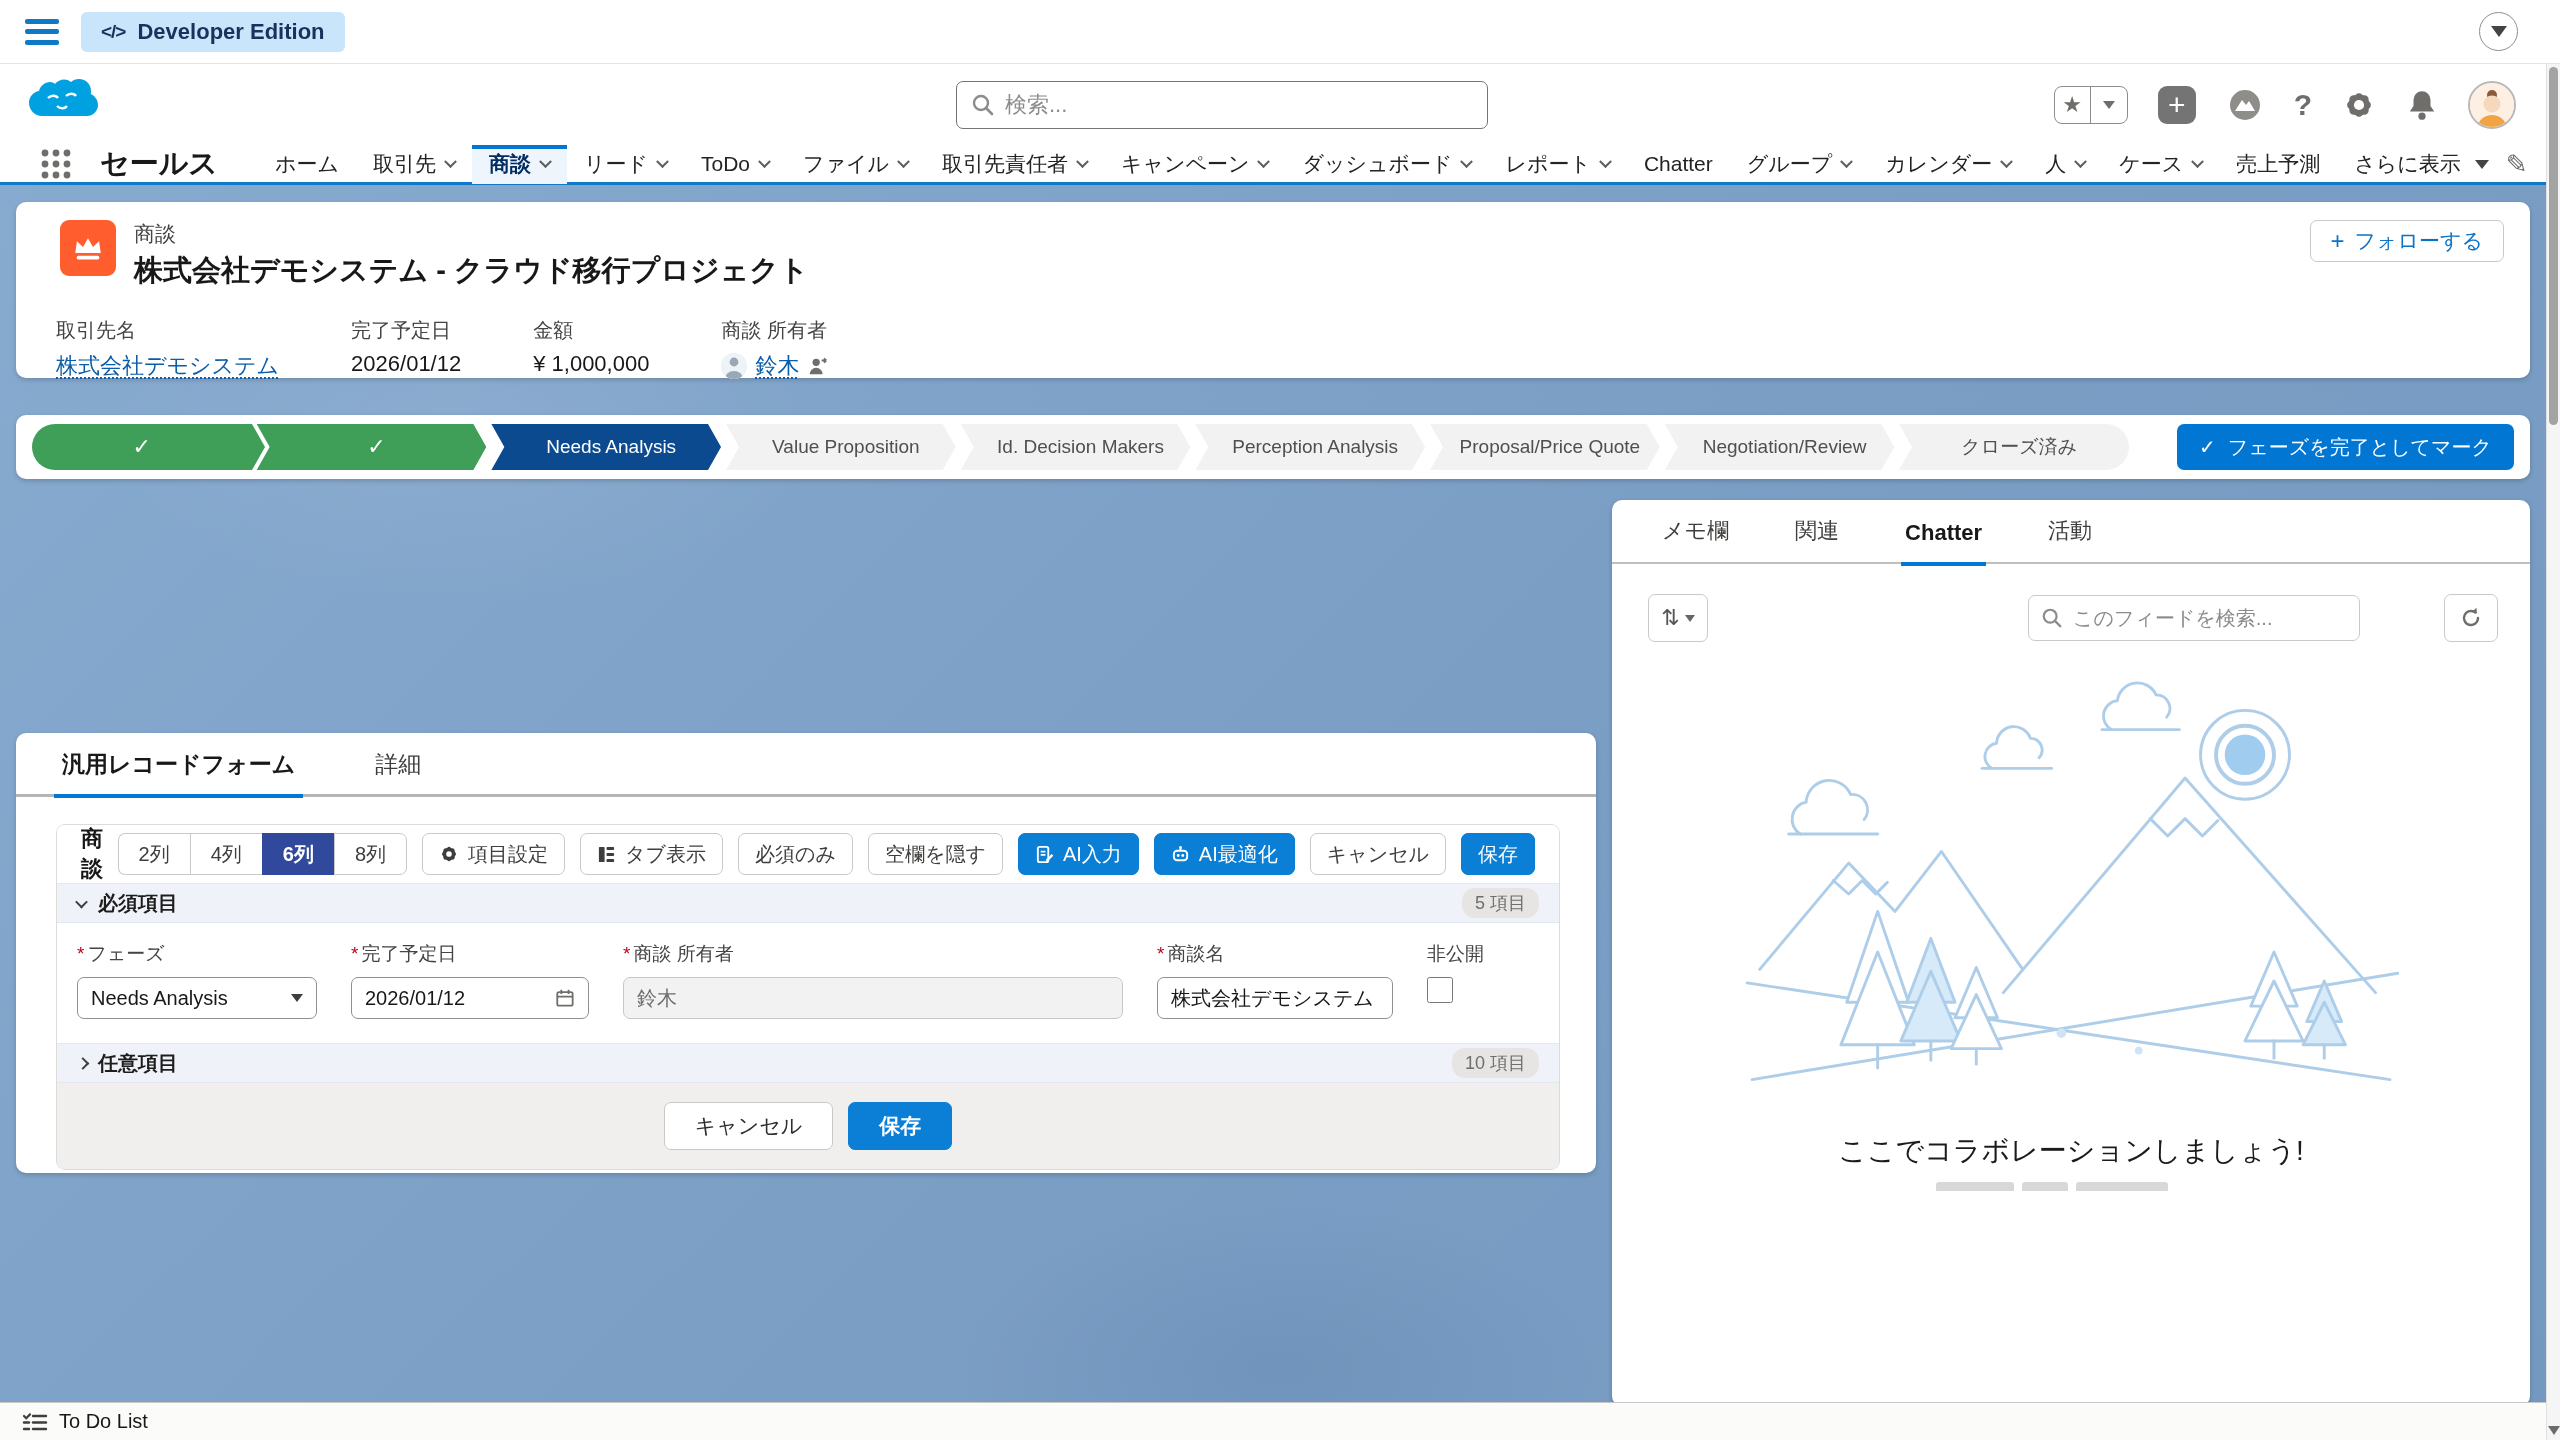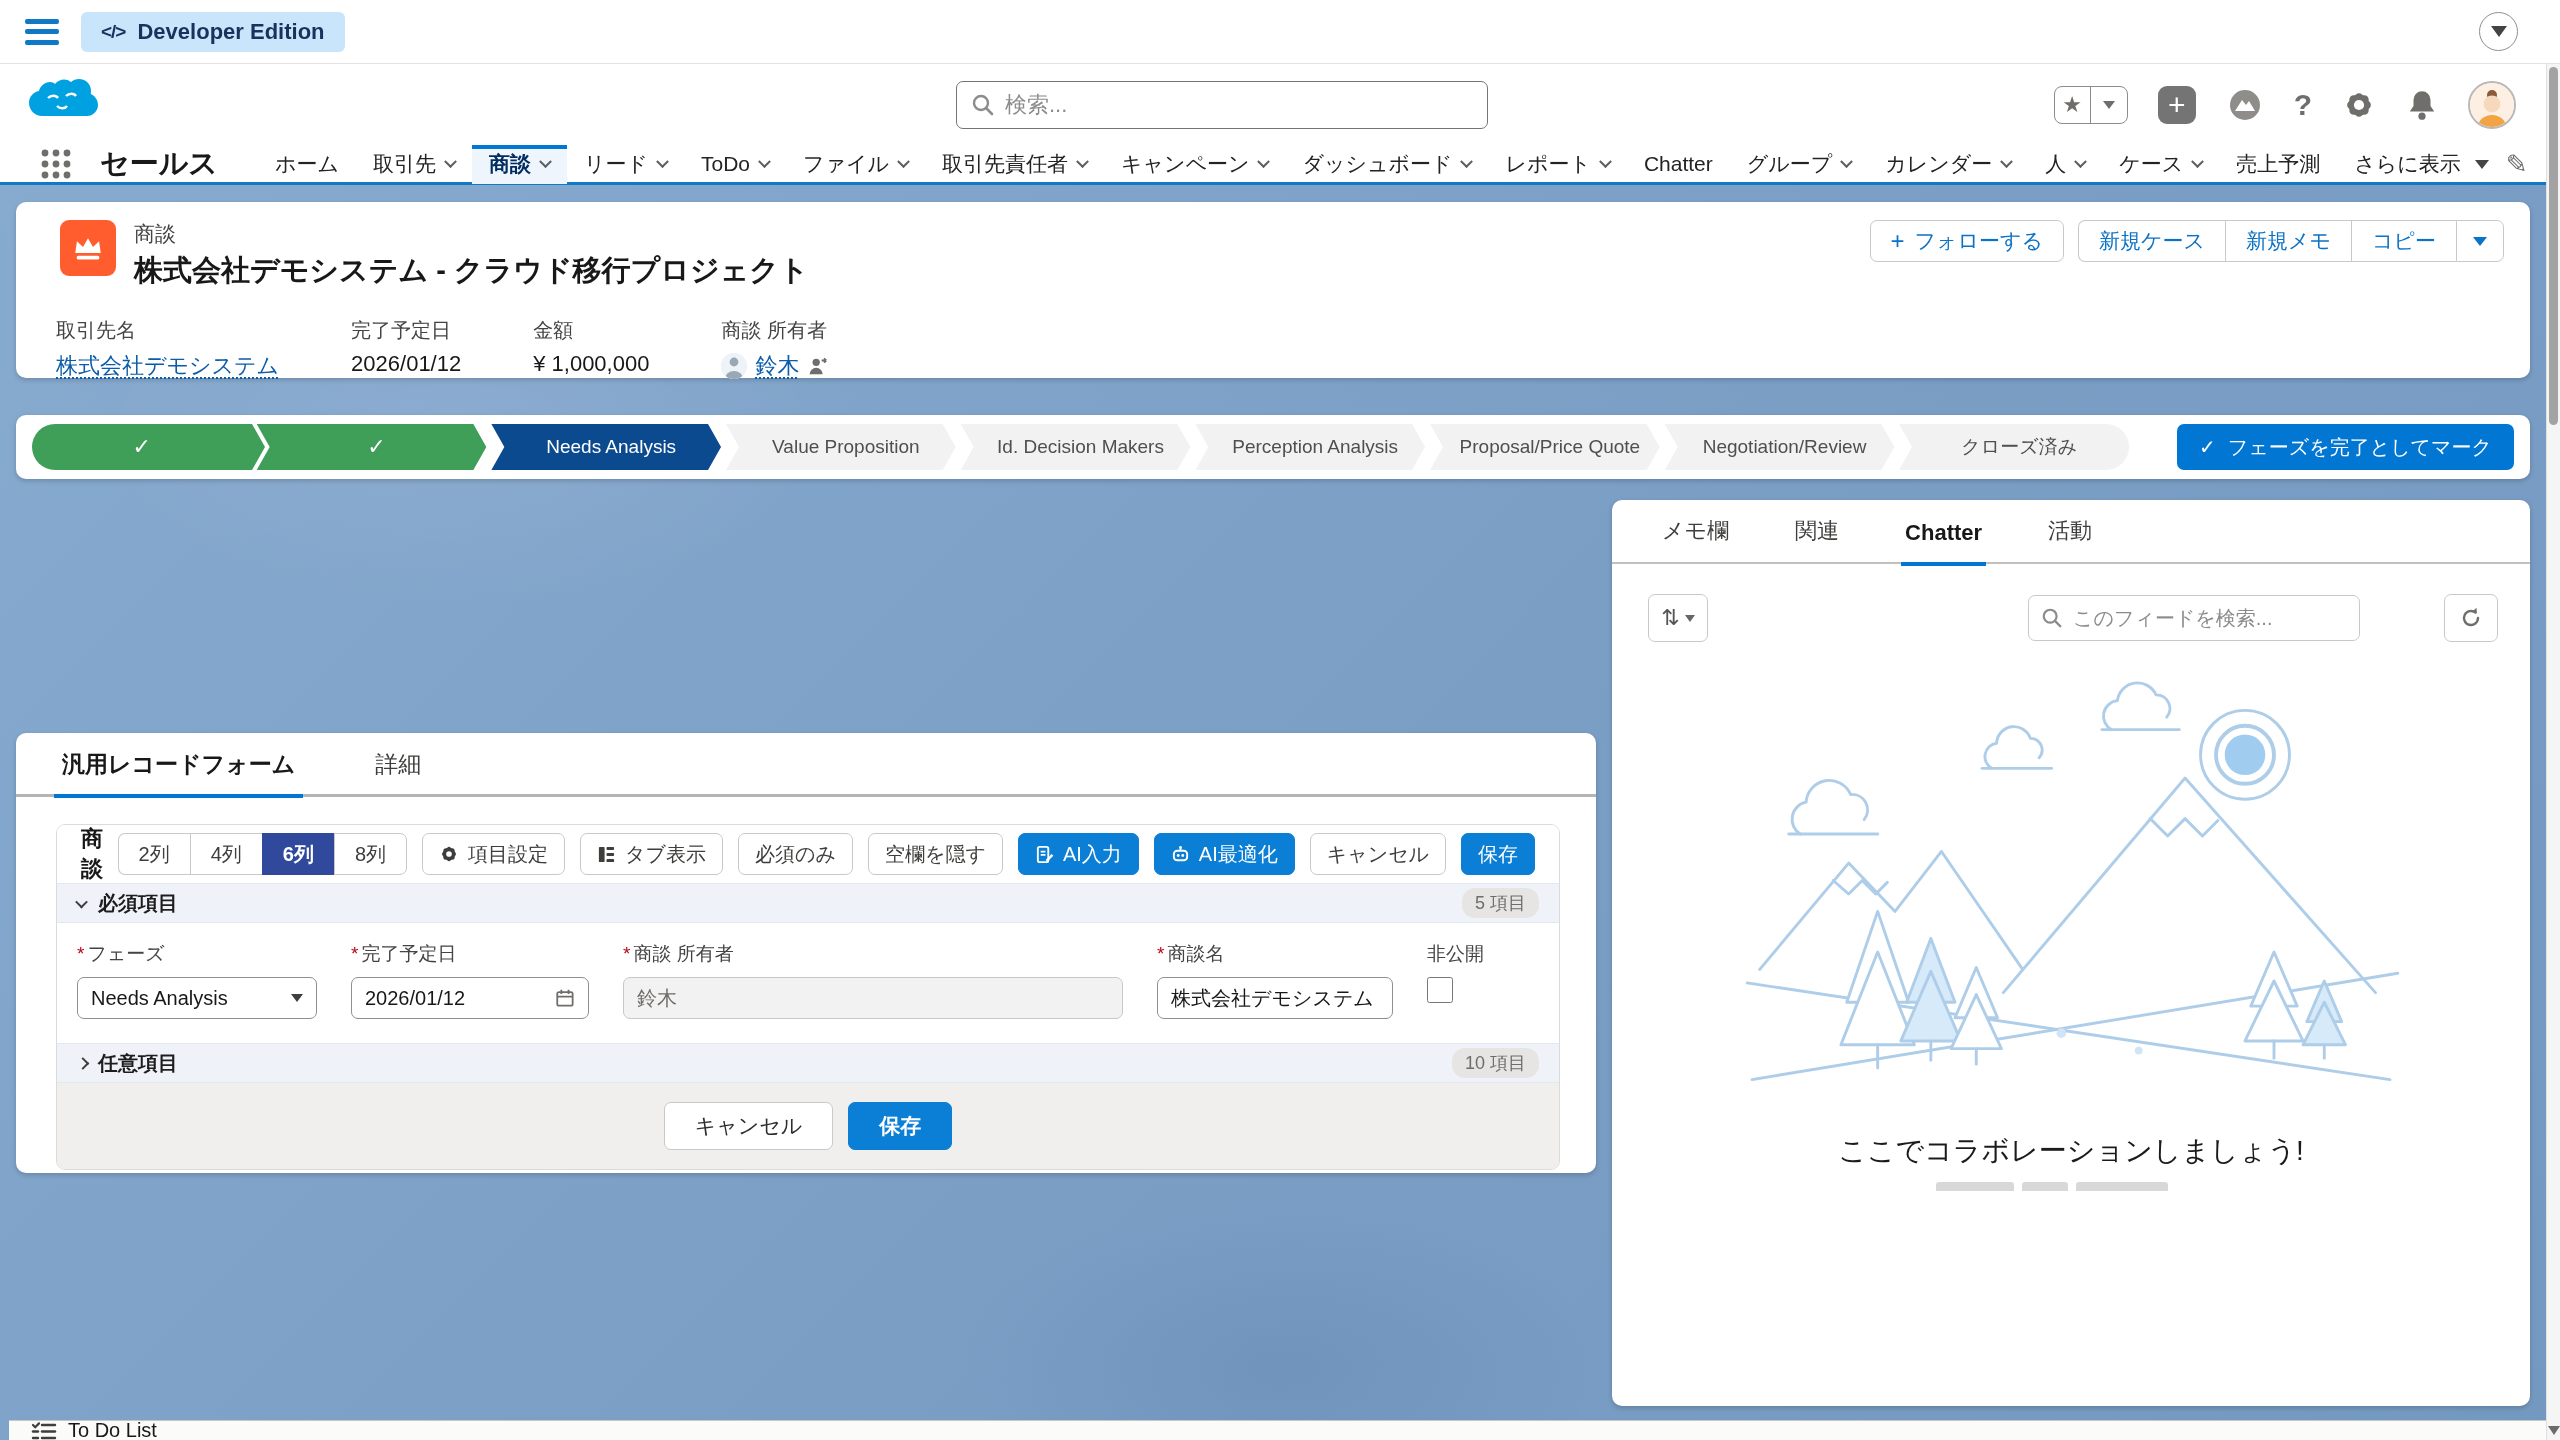--- a/index.html
+++ b/index.html
@@ -379,14 +379,6 @@
             <span class="plus">+</span>
             <span>フォローする</span>
           </button>
-          <div class="btn-group">
-            <button class="btn">新規ケース</button>
-            <button class="btn">新規メモ</button>
-            <button class="btn">コピー</button>
-            <button class="btn">
-                <i class="tri-down"></i>
-              </button>
-          </div>
         </div>
       </div>
       <div class="rec-fields">

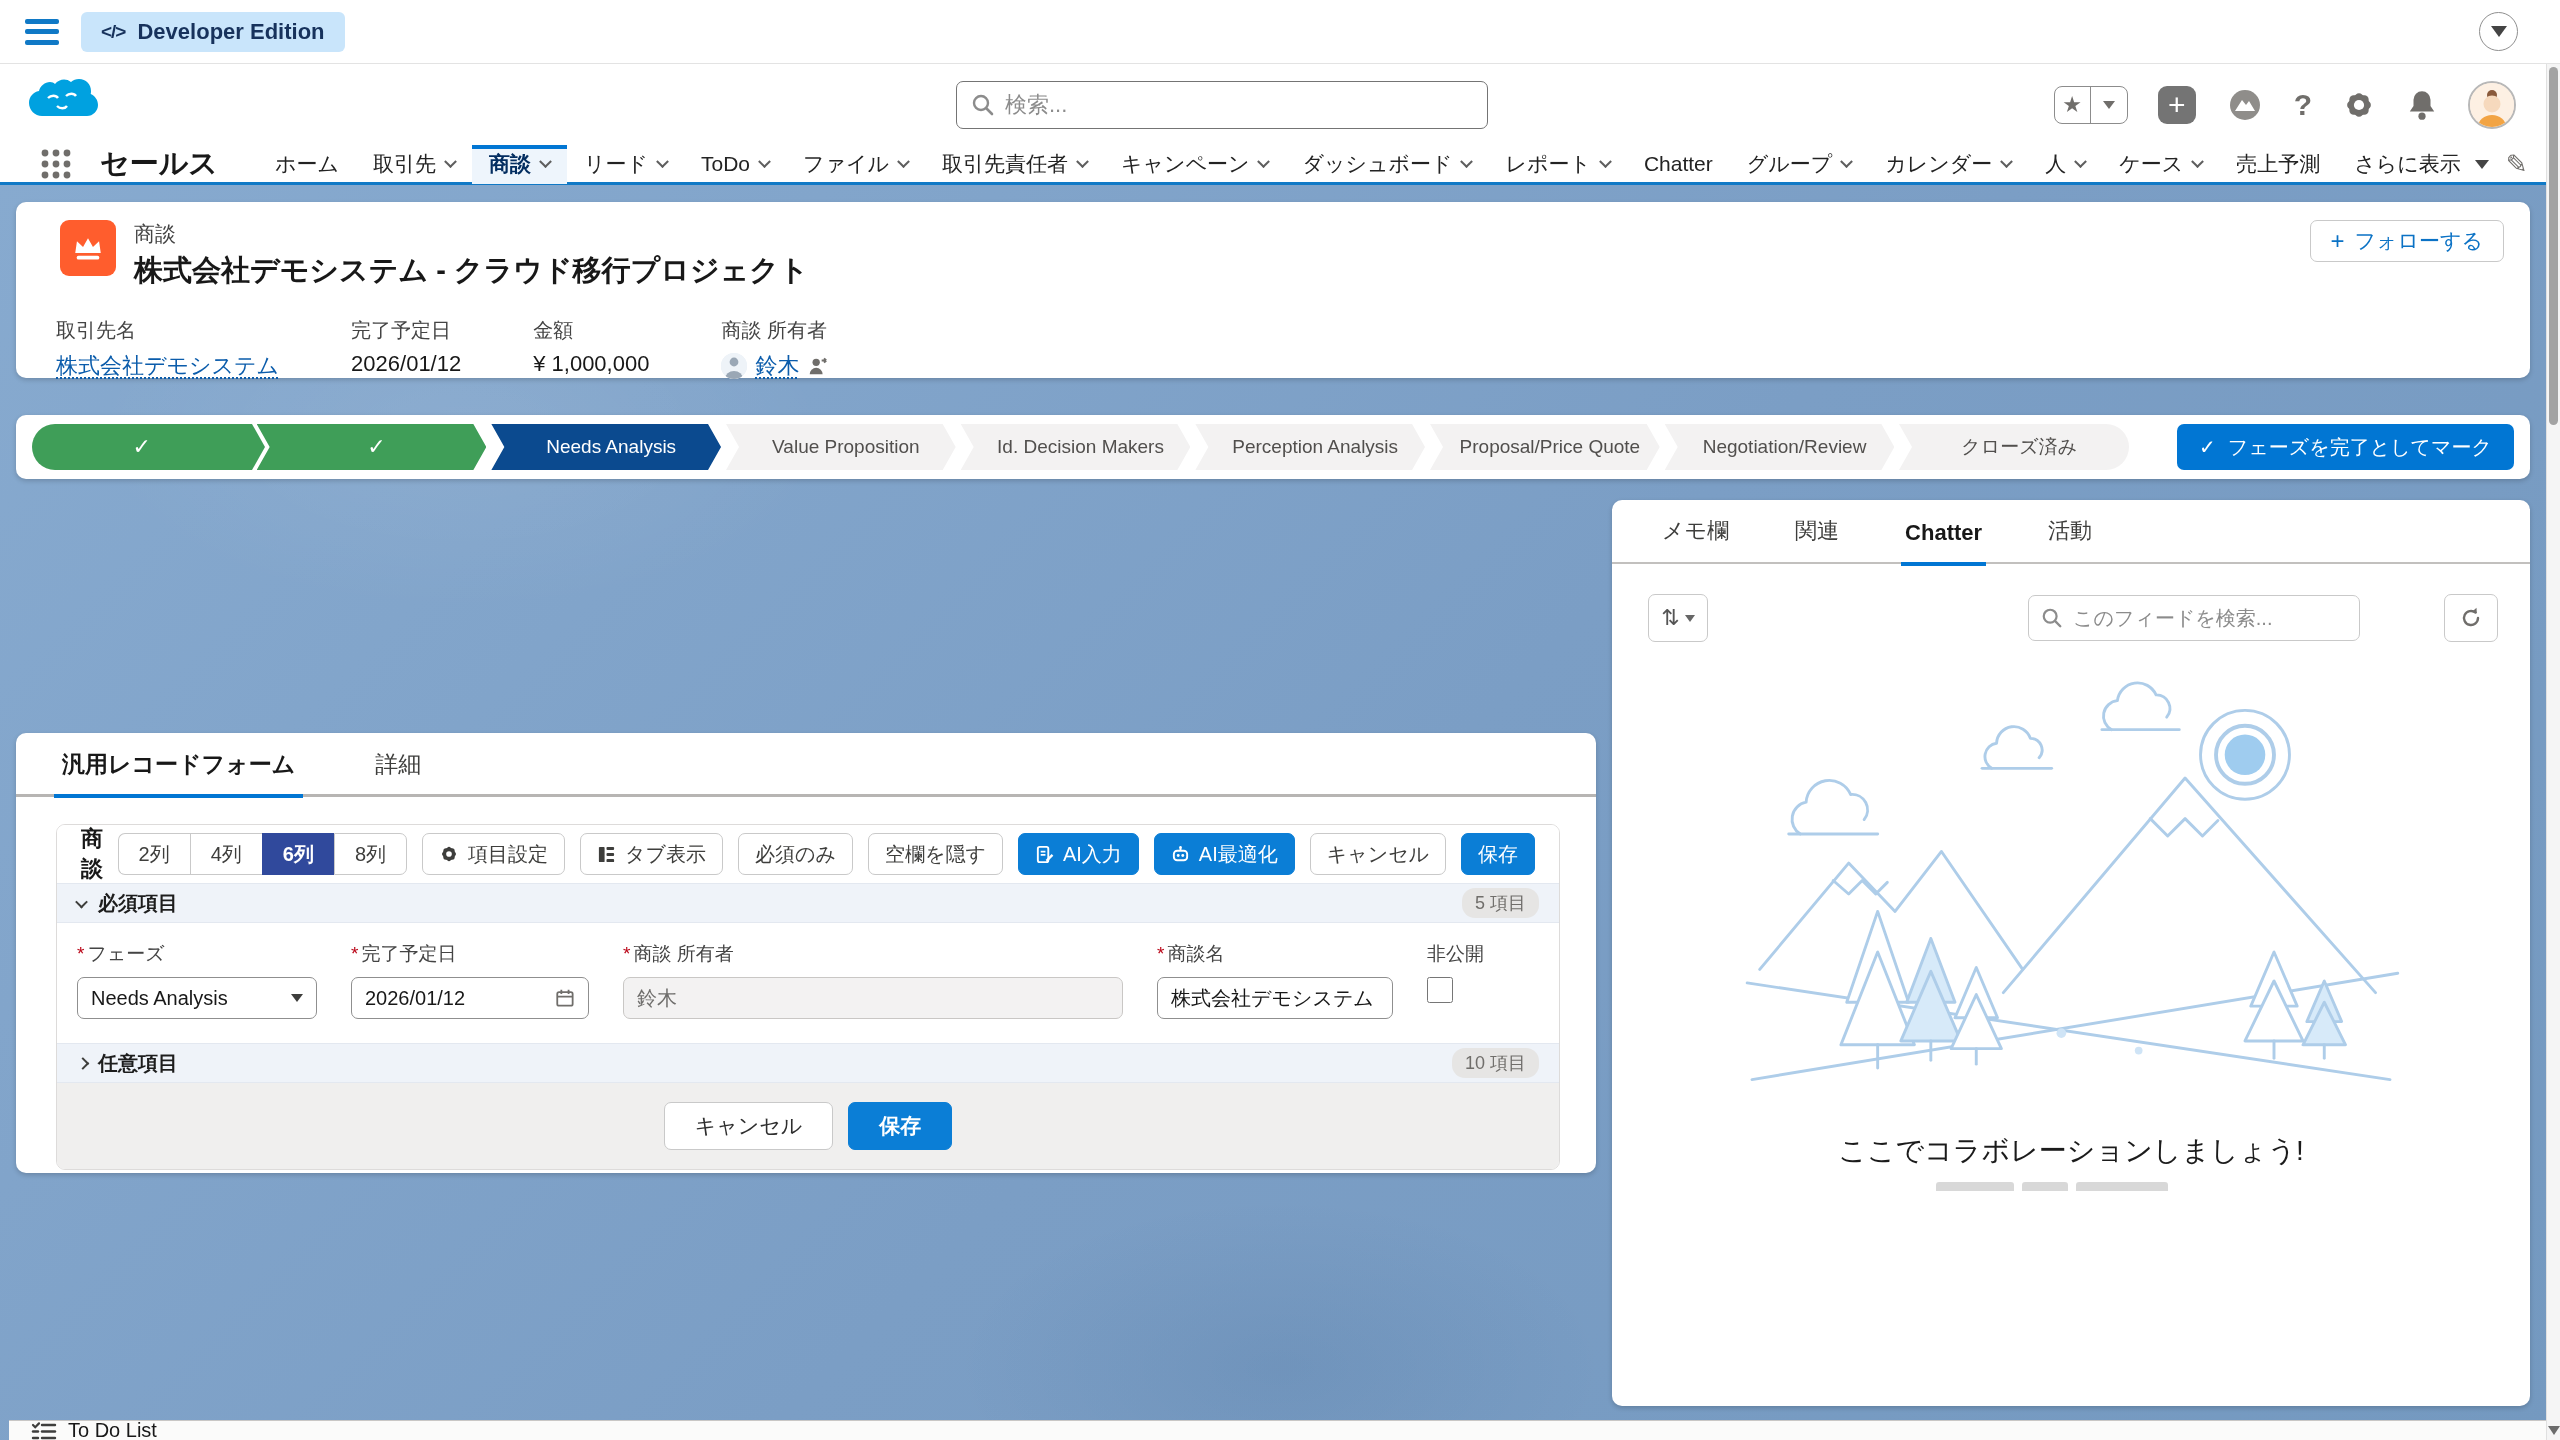--- a/index.html
+++ b/index.html
@@ -186,8 +186,8 @@
   .sliver i:nth-child(1){width:78px}.sliver i:nth-child(2){width:46px}.sliver i:nth-child(3){width:92px}
 
   
-  .dock { position:absolute; left:0; right:14px; bottom:0; height:20px; background:#fbfbfa;
-    border-top:1px solid #c9c7c5; display:flex; align-items:center; padding-left:22px; gap:11px; z-index:6;margin-left:9px; }
+  .dock { position:absolute; left:0; right:14px; bottom:0; height:38px; background:#fbfbfa;
+    border-top:1px solid #c9c7c5; display:flex; align-items:center; padding-left:22px; gap:11px; z-index:6; }
   .dock .lbl { font-size:20px; color:#181818; }
   .vscroll { position:absolute; top:64px; right:0; bottom:0; width:14px; background:#f5f5f5;
     border-left:1px solid #e0e0e0; z-index:7; }

